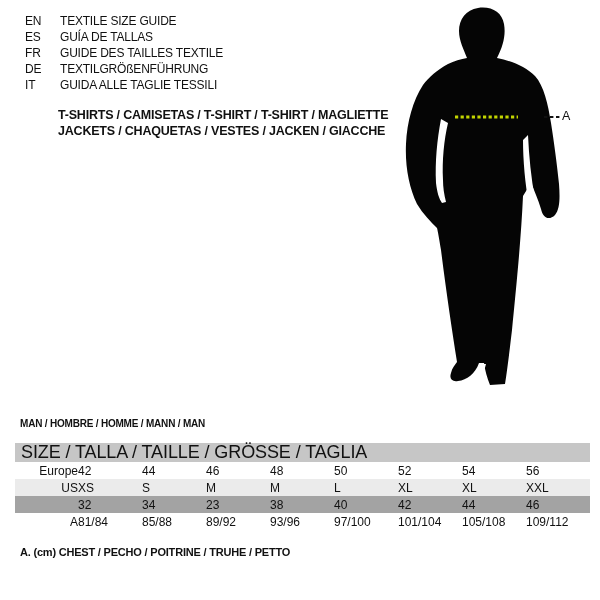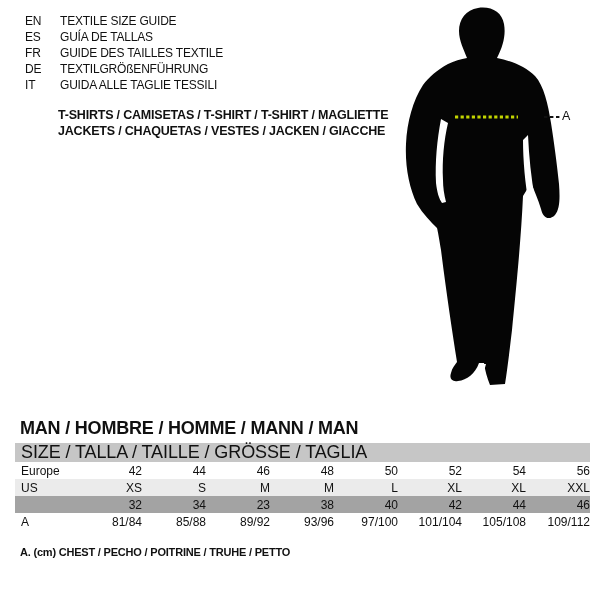--- a/index.html
+++ b/index.html
@@ -53,7 +53,7 @@
     position: absolute;
     left: 20px;
     top: 418px;
-    font-size: 18px;
+    font-size: 10px;
     font-weight: 700;
     letter-spacing: -0.2px;
     white-space: nowrap;

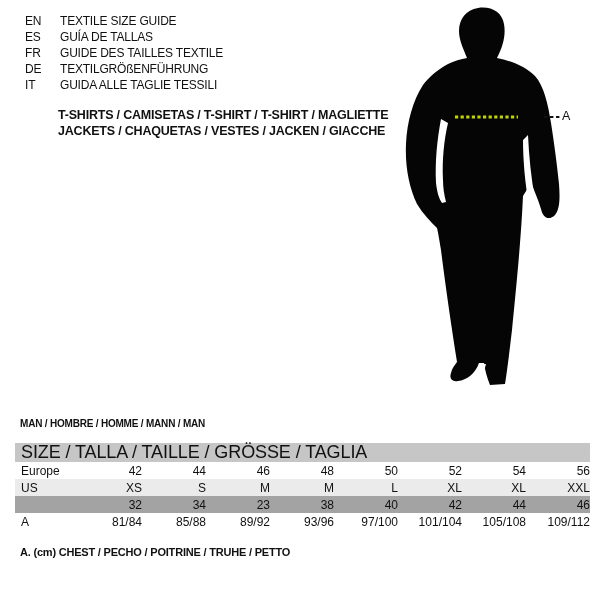--- a/index.html
+++ b/index.html
@@ -78,7 +78,7 @@
     padding: 0;
     white-space: nowrap;
   }
-  table.size-table td.row-label { text-align: left; padding-left: 6px; width: 63px; margin-left: 15px; }
+  table.size-table td.row-label { text-align: right; padding-left: 6px; width: 63px; margin-left: 15px; }
 
   
   .footnote {

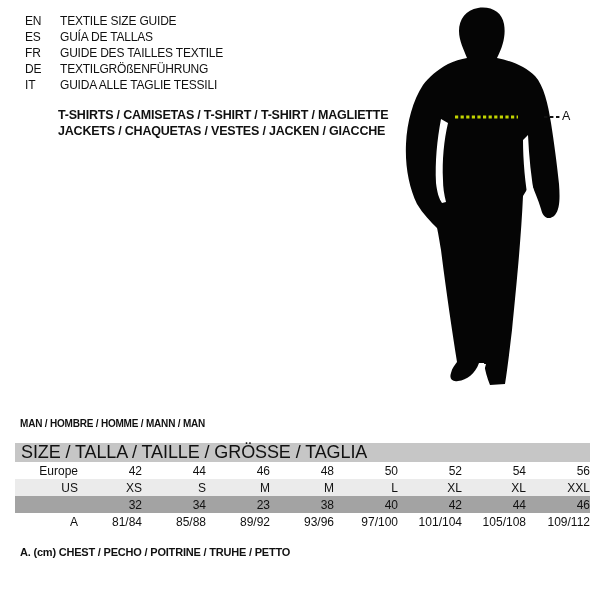--- a/index.html
+++ b/index.html
@@ -73,7 +73,7 @@
   table.size-table td {
     height: 17px;
     font-size: 12px;
-    text-align: right;
+    text-align: left;
     vertical-align: middle;
     padding: 0;
     white-space: nowrap;

